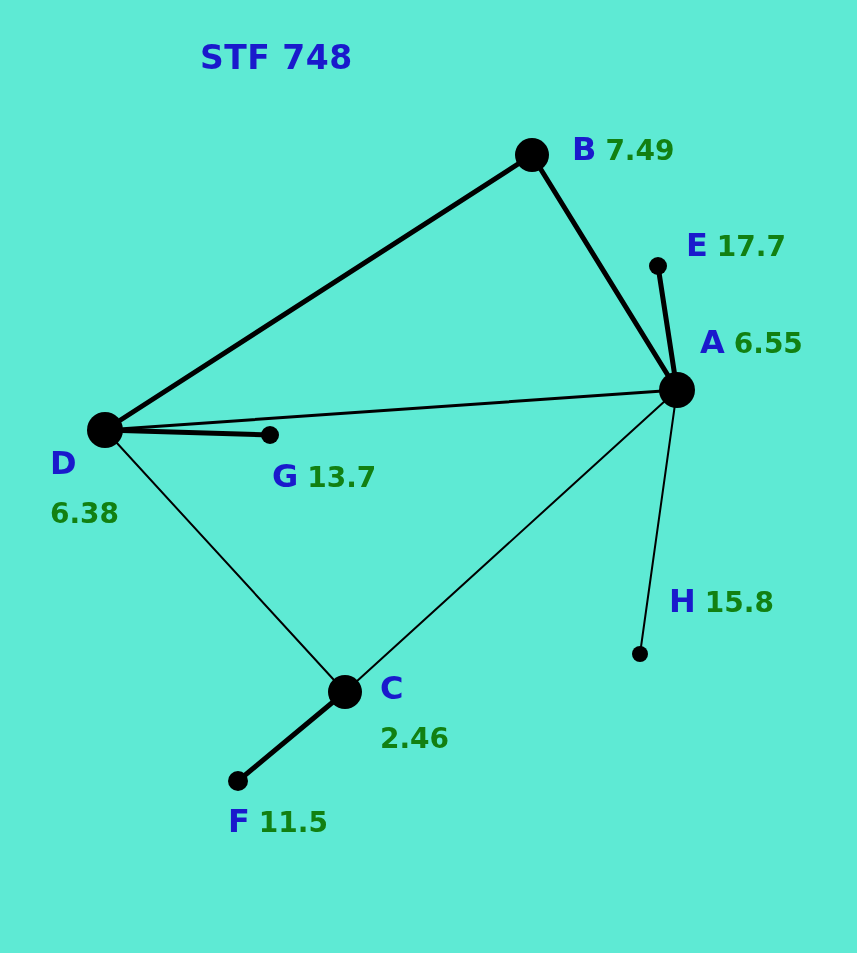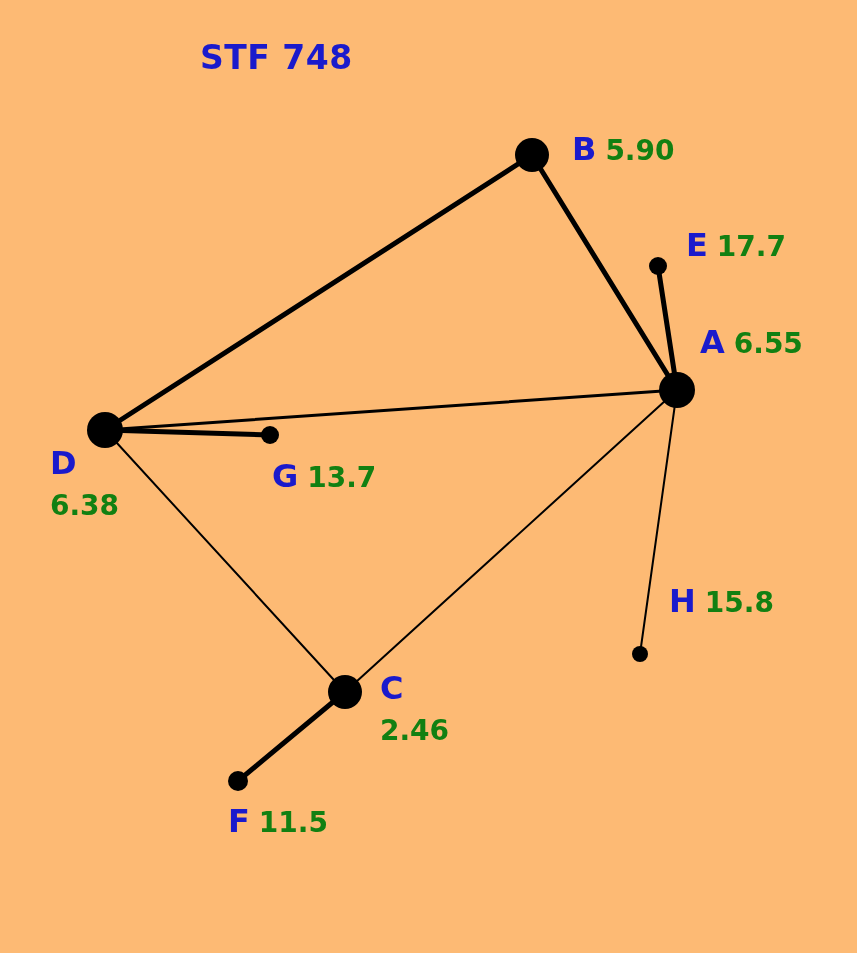--- a/index.html
+++ b/index.html
@@ -15,7 +15,7 @@
     position: relative;
     width: 857px;
     height: 953px;
-    background: #fdba74;
+    background: #5eead4;
     overflow: hidden;
   }
   #star-svg {

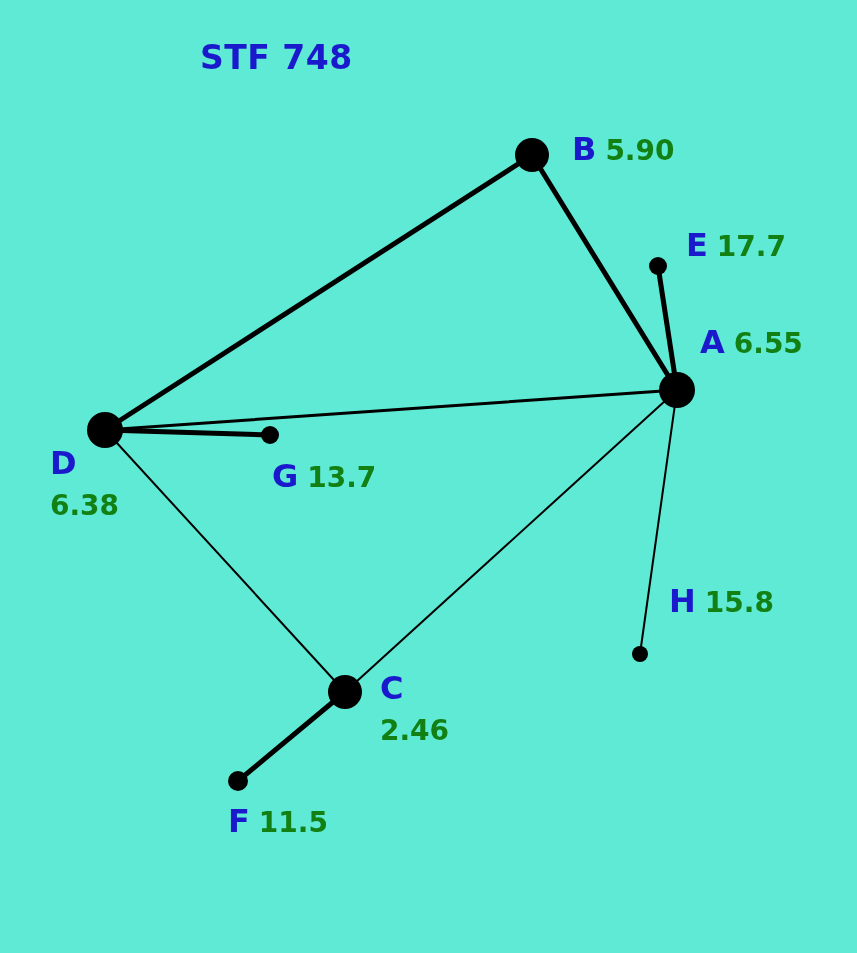--- a/index.html
+++ b/index.html
@@ -99,7 +99,7 @@
 
   <div id="label-layer">
       <div class="star-label" style="left: 700px; top: 326px;"><span class="comp-id" style="color: rgb(26, 26, 204);">A</span><span class="lbl-gap"></span><span class="comp-mag" style="color: rgb(18, 128, 18); margin-top: 9px;">6.55</span></div>
-      <div class="star-label" style="left: 572px; top: 133px;"><span class="comp-id" style="color: rgb(26, 26, 204);">B</span><span class="lbl-gap"></span><span class="comp-mag" style="color: rgb(18, 128, 18);">5.90</span></div>
+      <div class="star-label" style="left: 572px; top: 133px;"><span class="comp-id" style="color: rgb(26, 26, 204);">B</span><span class="lbl-gap"></span><span class="comp-mag" style="color: rgb(18, 128, 18);">7.49</span></div>
       <div class="star-label stacked" style="left: 380px; top: 672px;">
         <span class="comp-id" style="color: rgb(26, 26, 204);">C</span>
         <span class="comp-mag" style="color: rgb(18, 128, 18);">2.46</span>

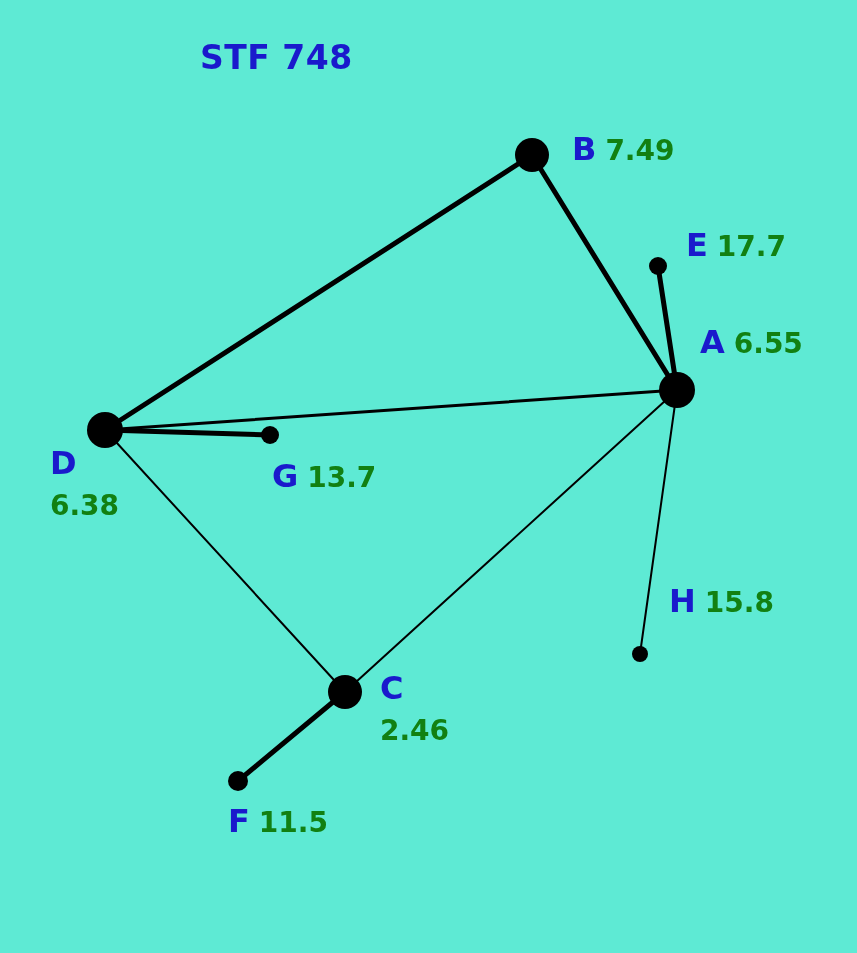--- a/index.html
+++ b/index.html
@@ -59,7 +59,7 @@
     display: block;
   }
   .star-label.stacked .comp-mag {
-    margin-top: 10px;
+    margin-top: 18px;
   }
   .lbl-gap {
     display: inline-block;

